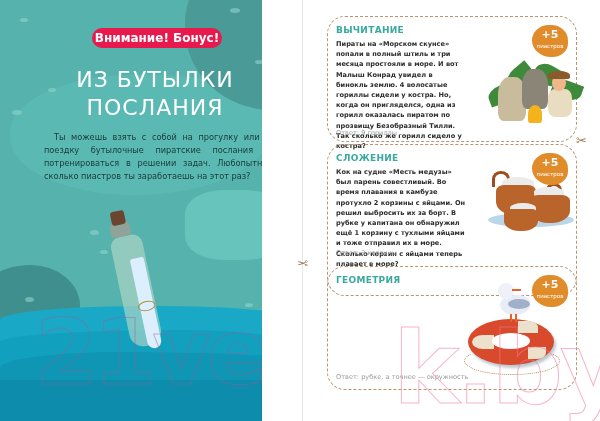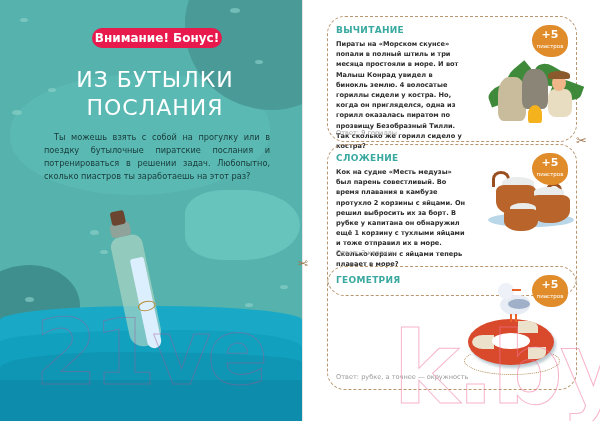--- a/index.html
+++ b/index.html
@@ -8,7 +8,7 @@
 
   
   .left-page {
-    position: absolute; left: 0; top: 0; width: 302px; height: 421px;
+    position: absolute; left: 0; top: 0; width: 262px; height: 421px;
     background: #56b2ac; overflow: hidden;
   }
   .blob { position: absolute; border-radius: 50%; }

